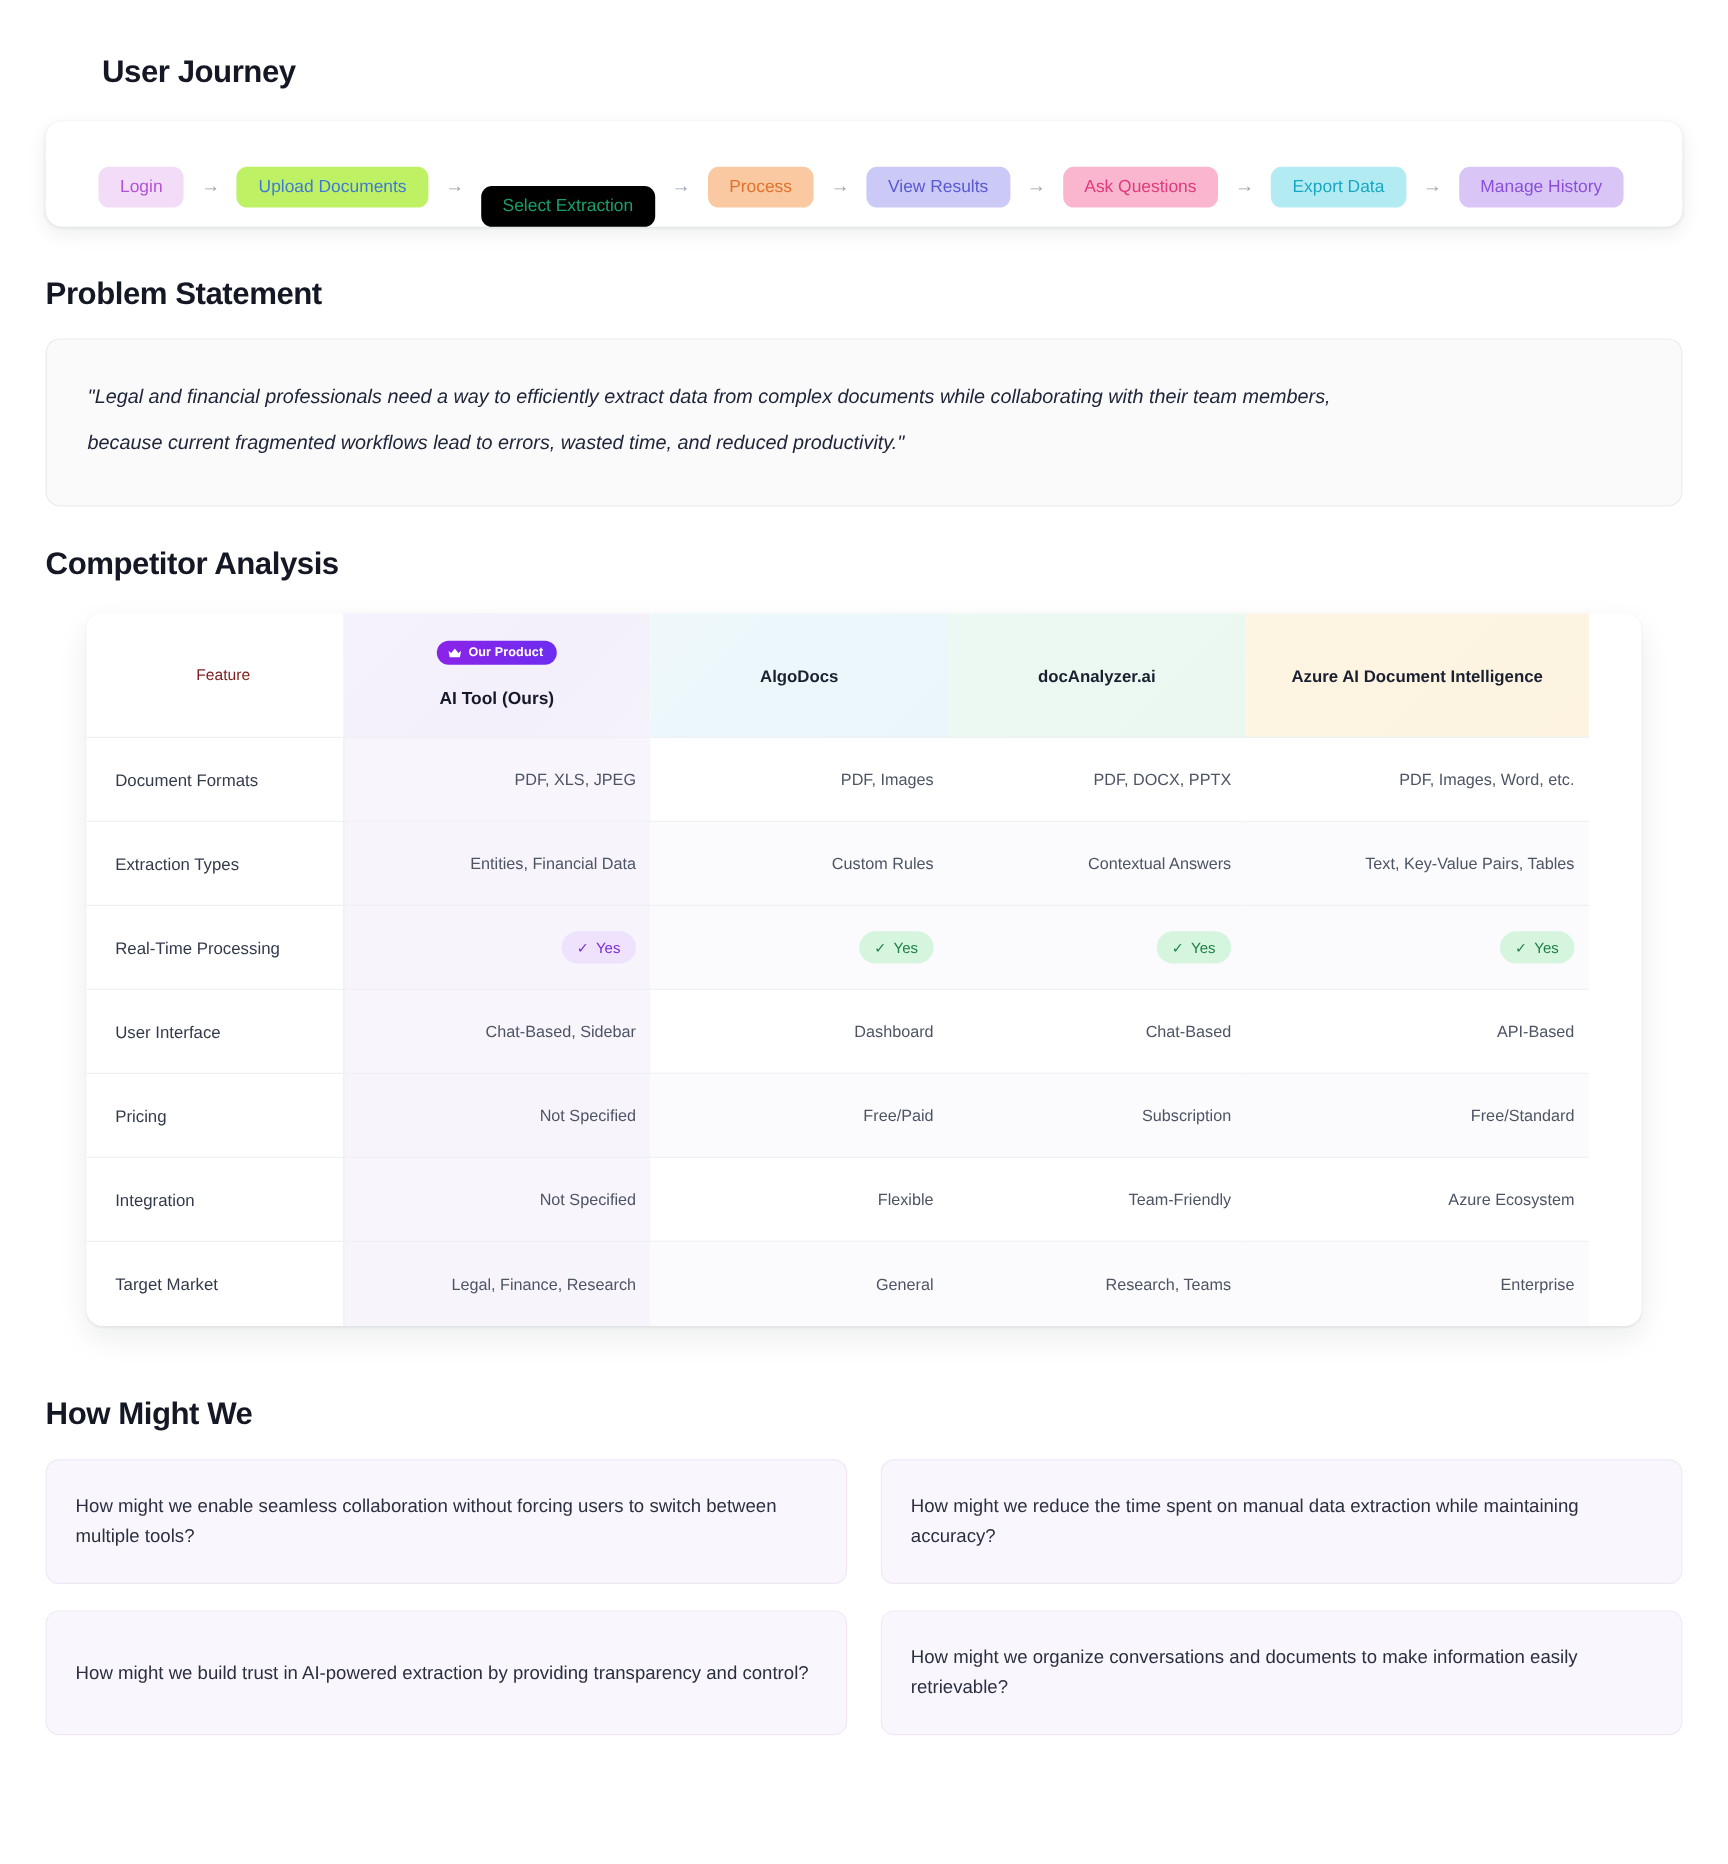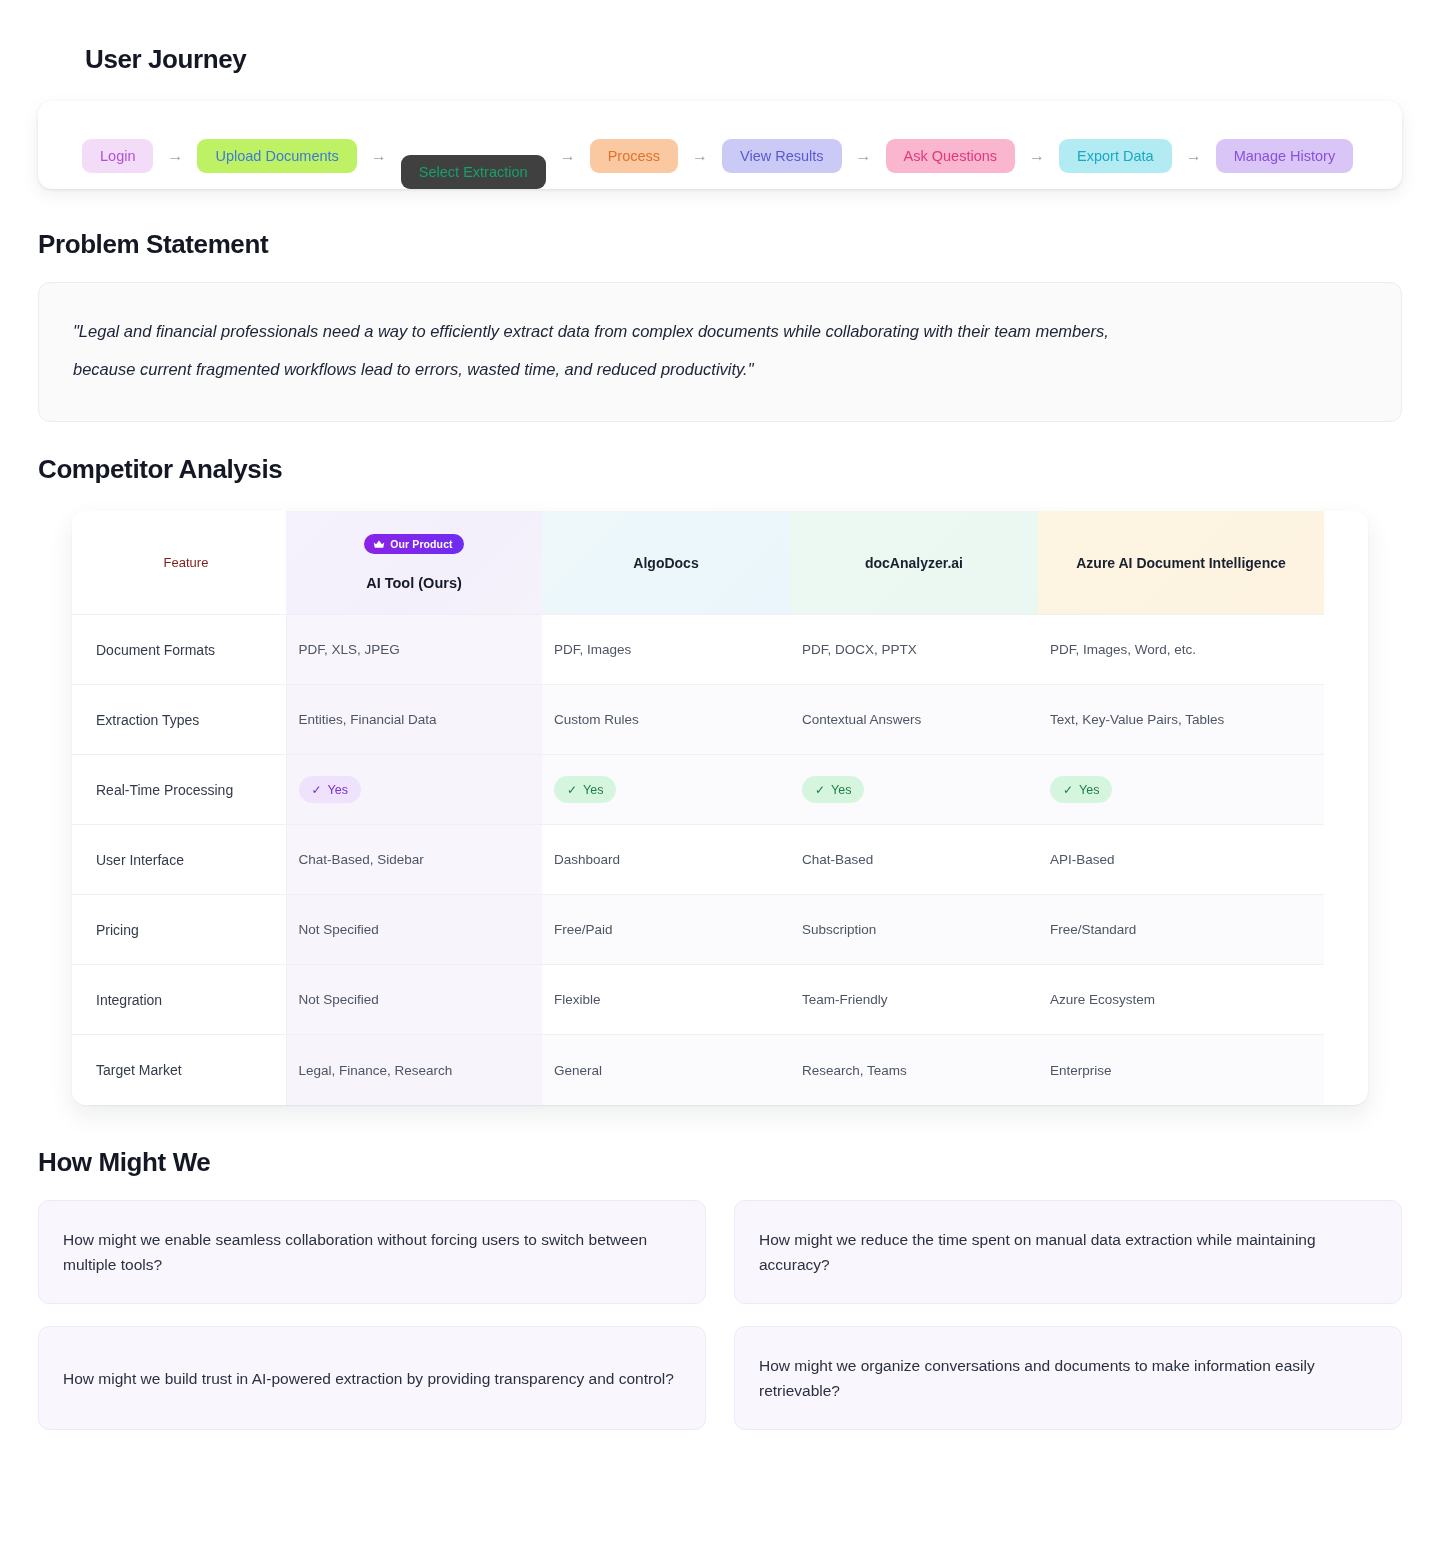--- a/index.html
+++ b/index.html
@@ -212,7 +212,7 @@
         <span class="step-arrow">→</span>
         <span class="step-pill" style="background: #bef264; color: rgb(63, 122, 212);">Upload Documents</span>
         <span class="step-arrow">→</span>
-        <span class="step-pill" style="background: #404040; color: rgb(23, 160, 107); margin-top: 32px;">Select Extraction</span>
+        <span class="step-pill" style="background: #000000; color: rgb(23, 160, 107); margin-top: 32px;">Select Extraction</span>
         <span class="step-arrow">→</span>
         <span class="step-pill" style="background: rgb(250, 201, 161); color: rgb(224, 114, 44);">Process</span>
         <span class="step-arrow">→</span>

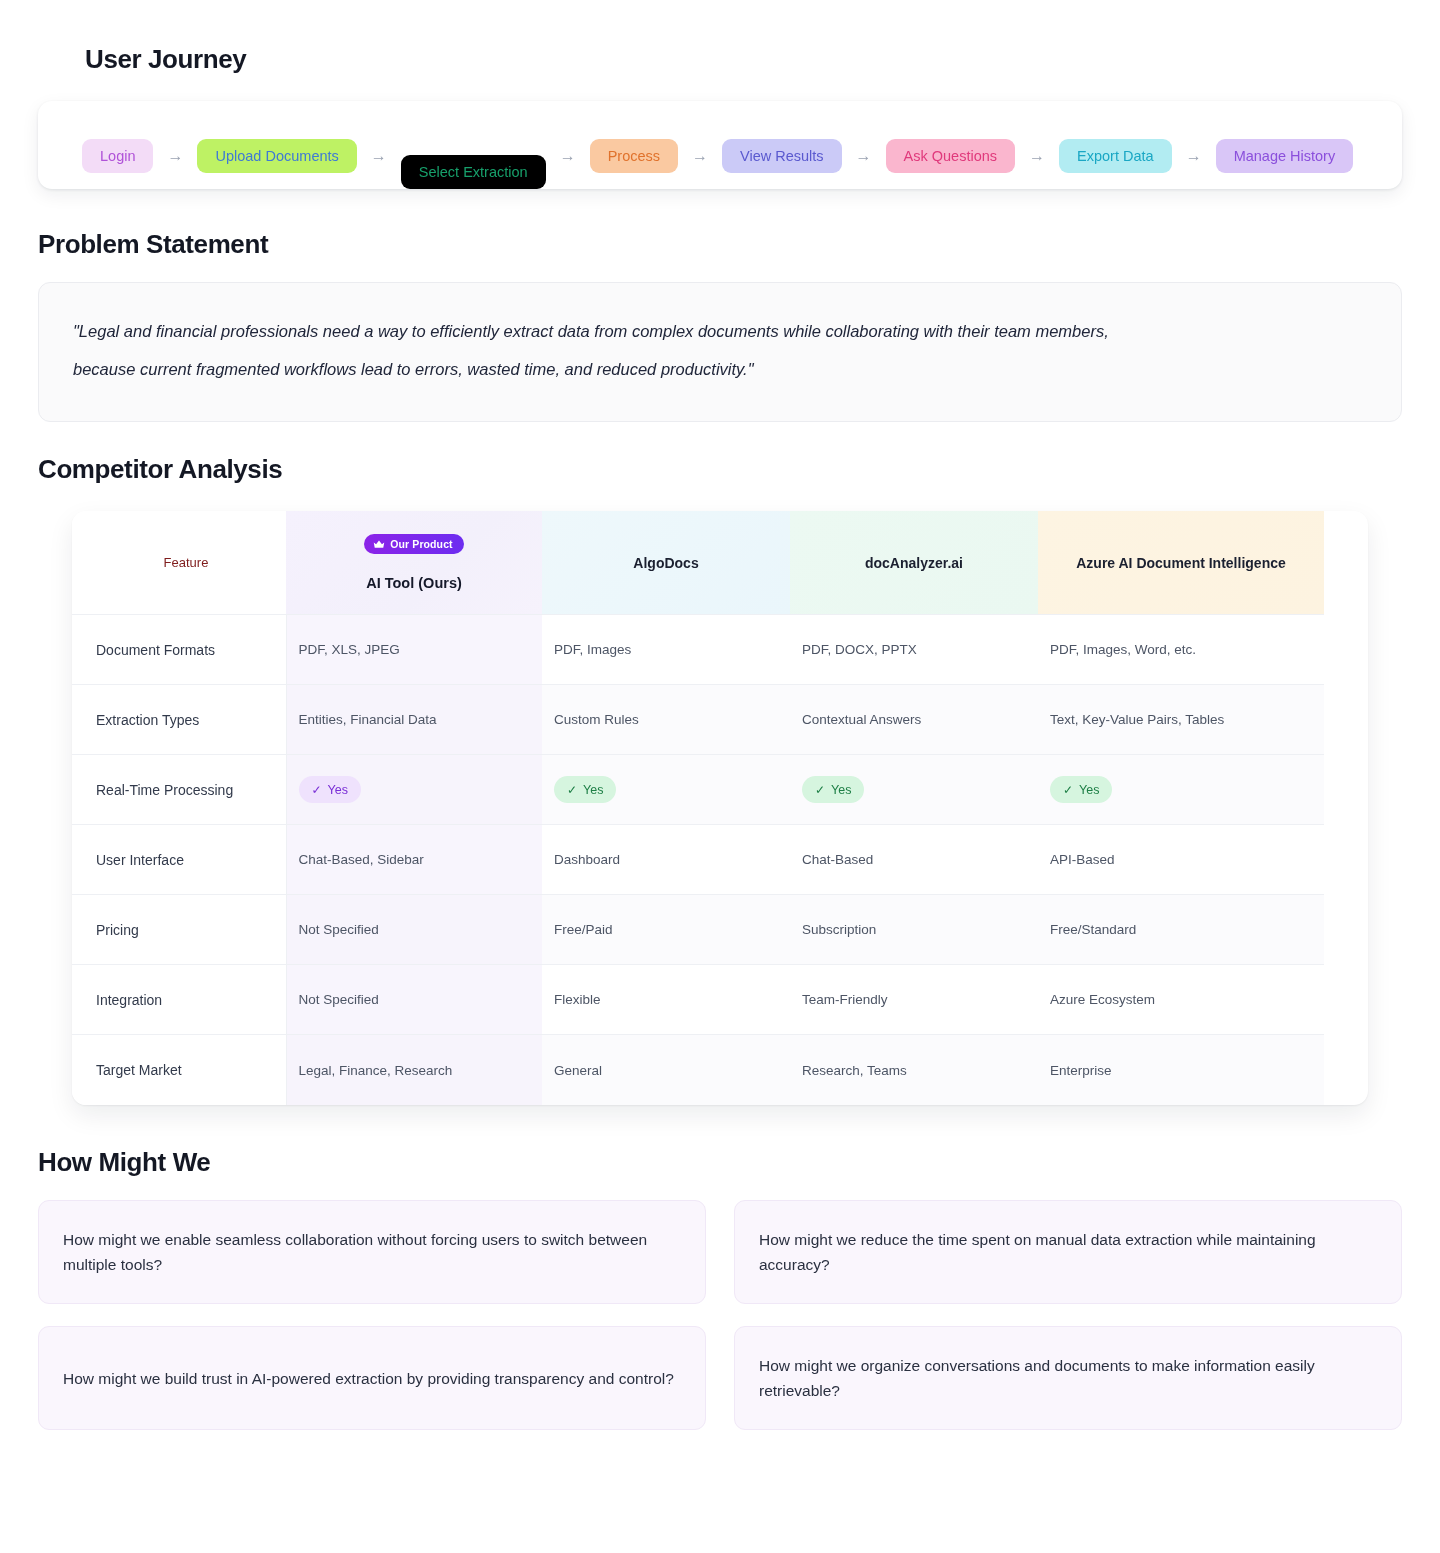--- a/index.html
+++ b/index.html
@@ -144,7 +144,7 @@
     height: 70px;
     font-size: 13.5px;
     color: #4d5565;
-    text-align: left;
+    text-align: right;
     border-top: 1px solid #eef0f4;
     padding: 0 12px;
   }

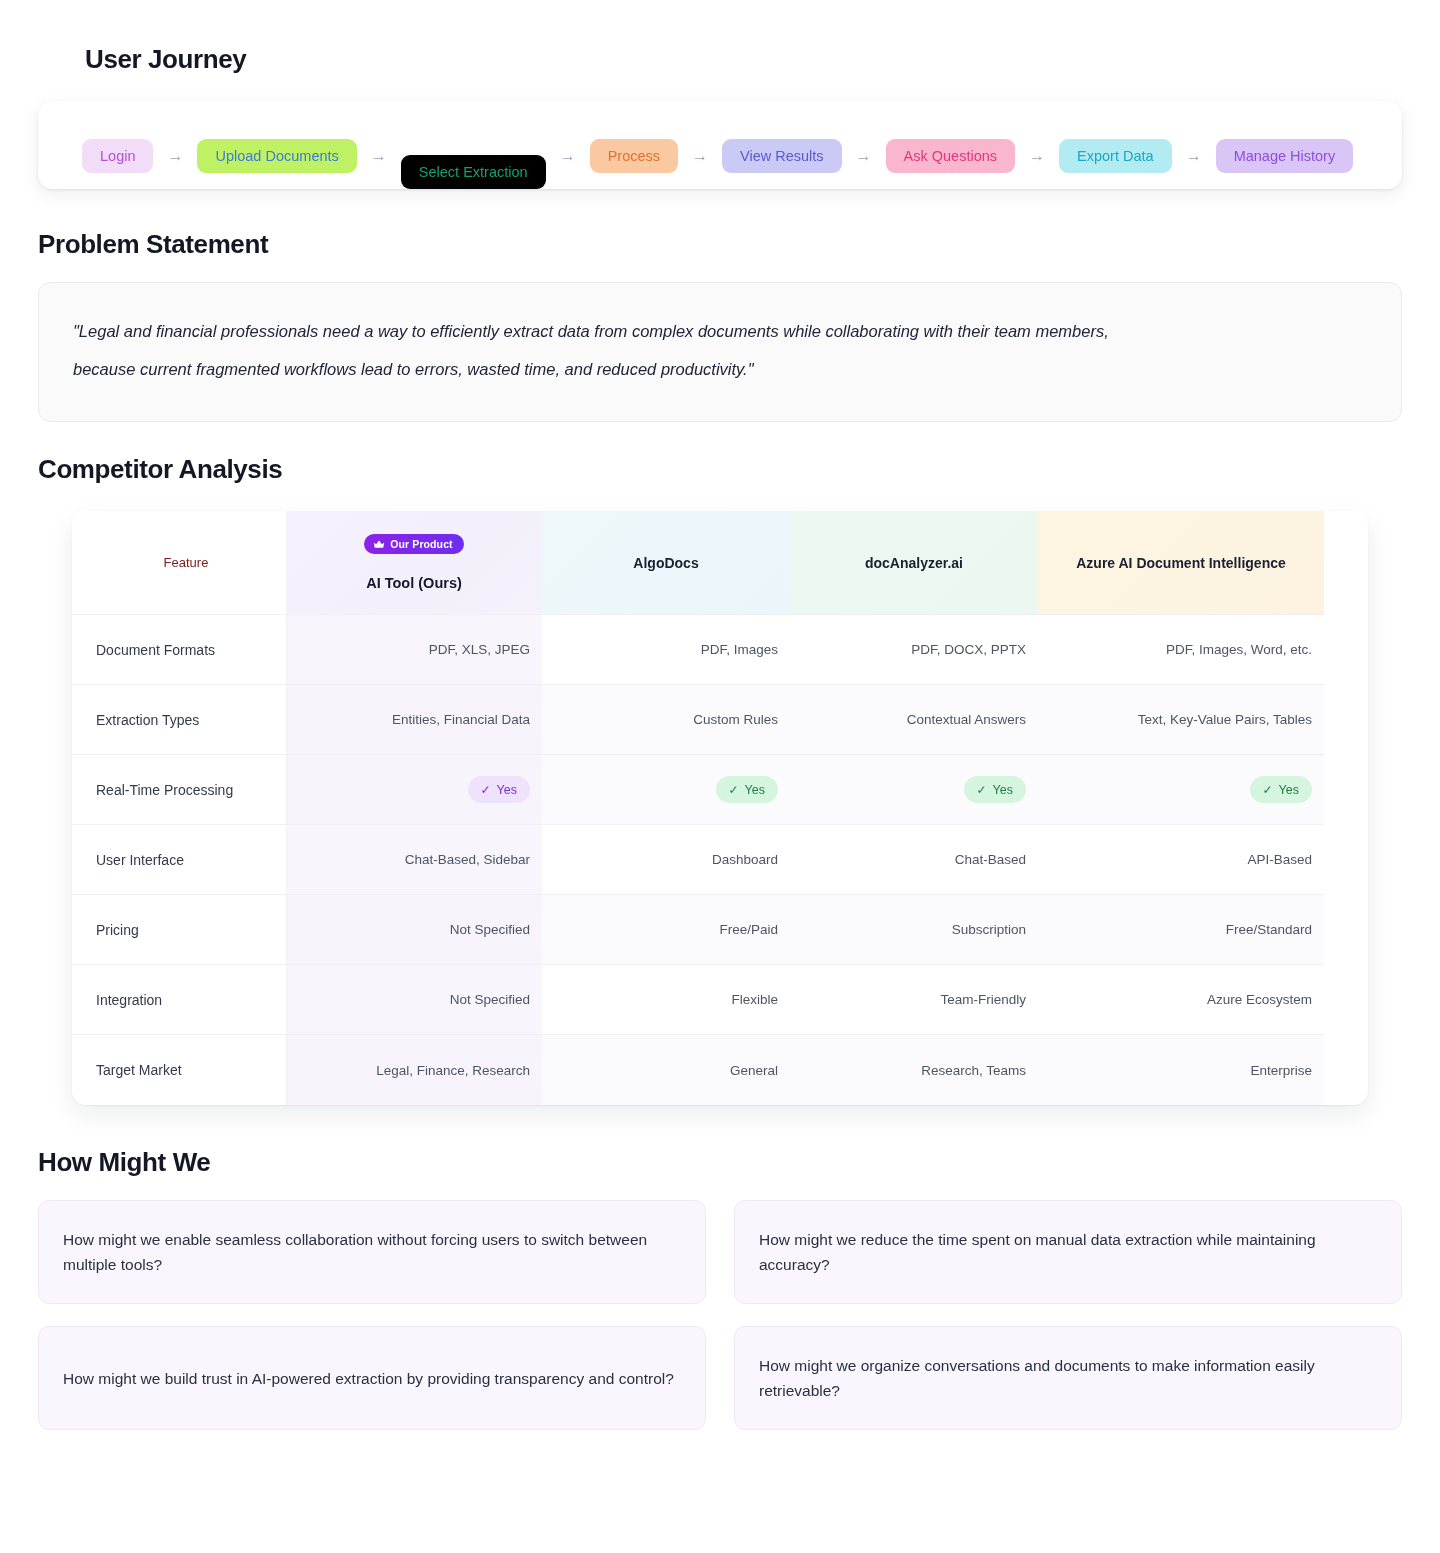--- a/index.html
+++ b/index.html
@@ -25,7 +25,7 @@
   .h-journey  { padding-top: 44px; margin-left: 47px; }
   .h-problem  { padding-top: 40px; }
   .h-compete  { padding-top: 32px; }
-  .h-hmw      { padding-top: 42px; }
+  .h-hmw      { padding-top: 58px; }
 
   
   .journey-card {

